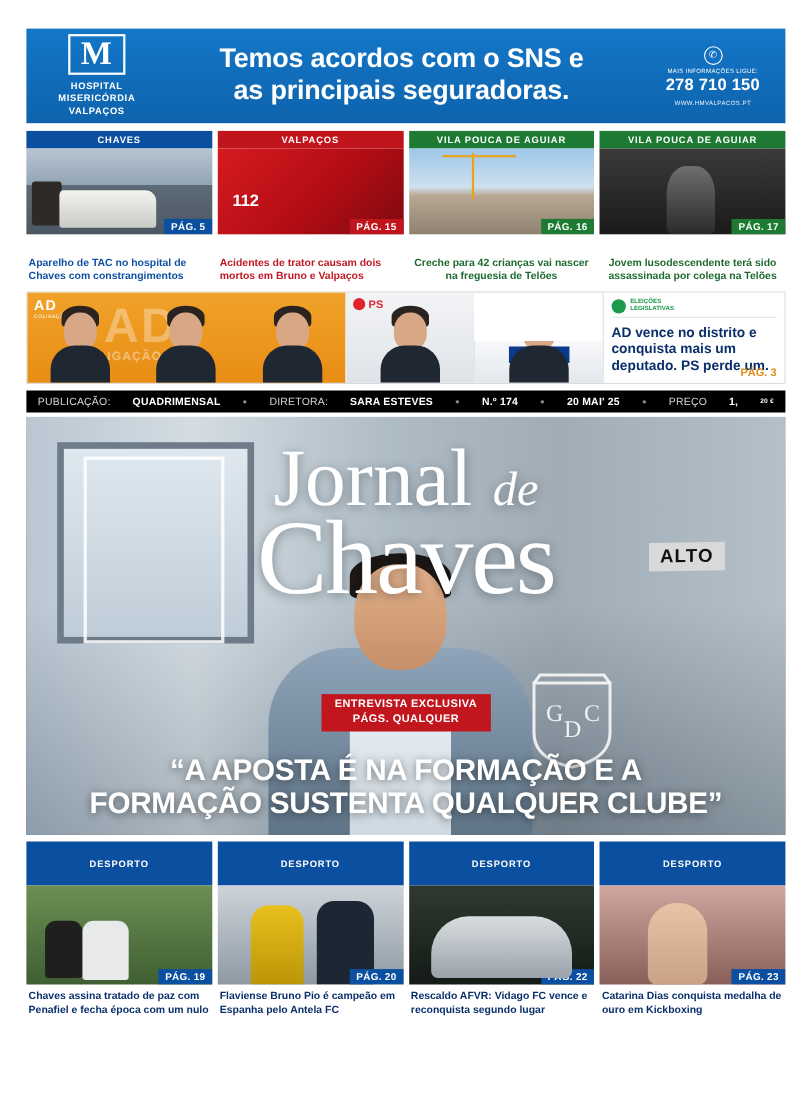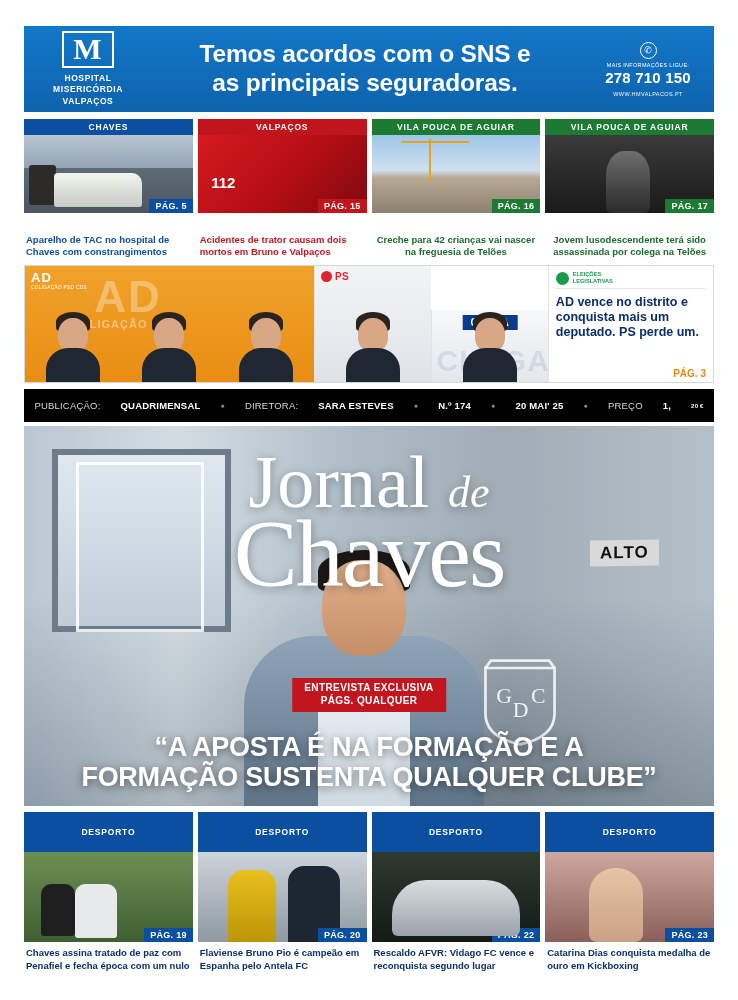--- a/index.html
+++ b/index.html
@@ -149,7 +149,7 @@
   .polband {
     display: flex;
     margin-top: 7px;
-    height: 118px;
+    height: 84px;
     border: 1px solid #d8d8d8;
   }
   .pol-ad {

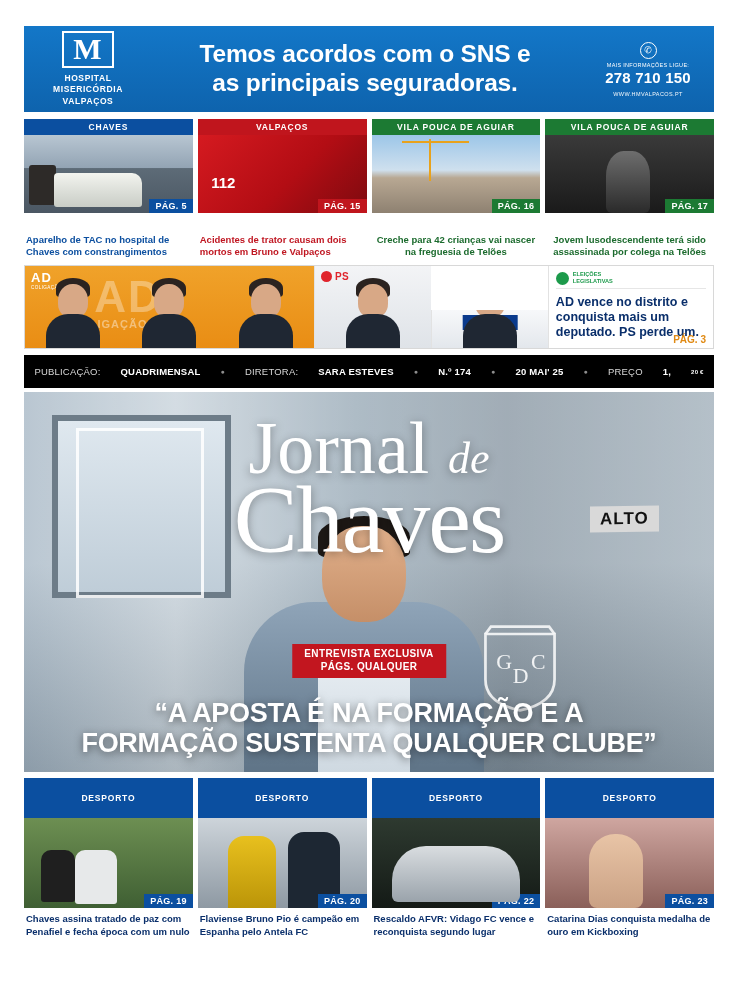--- a/index.html
+++ b/index.html
@@ -252,7 +252,7 @@
     margin-top: 6px;
     background: #000;
     color: #fff;
-    height: 33px;
+    height: 20px;
     display: flex; align-items: center; justify-content: center;
     gap: 20px;
     font-size: 9.5px;

